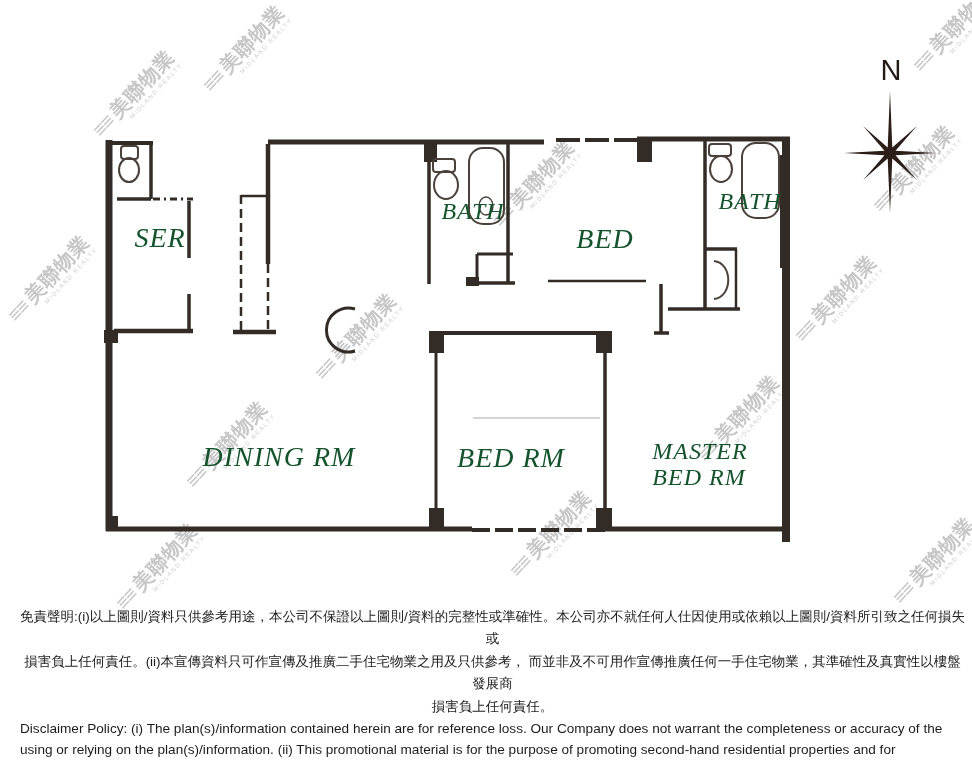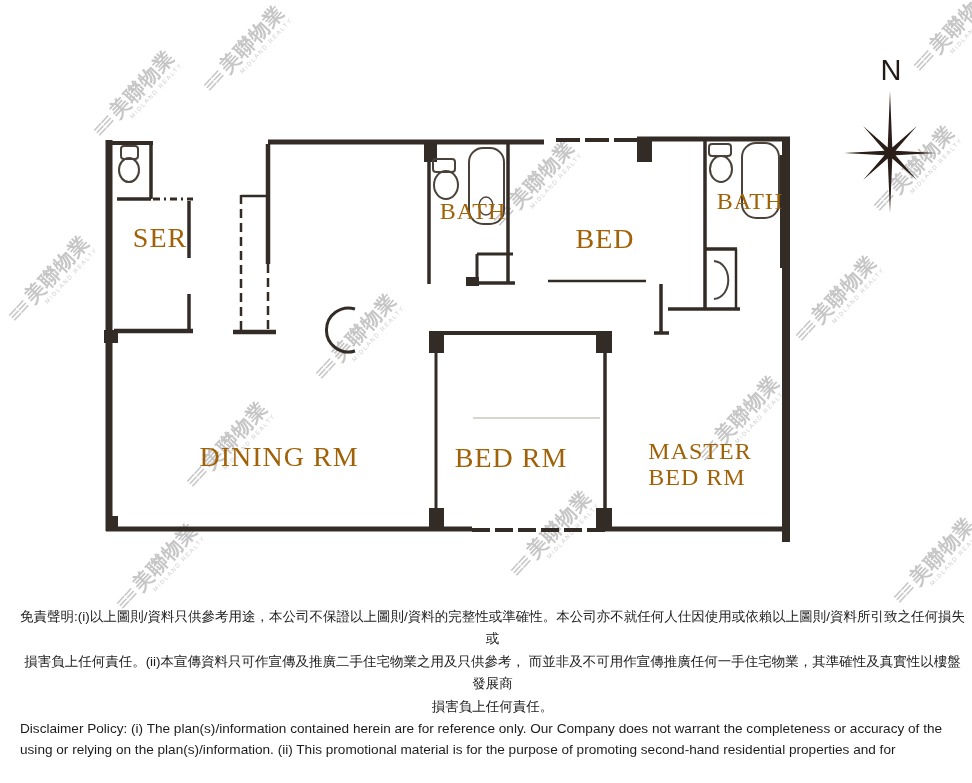--- a/index.html
+++ b/index.html
@@ -16,8 +16,8 @@
   
   .plan-layer{position:absolute;left:0;top:0;}
   .room-label{position:absolute;transform:translate(-50%,-50%);
-      font-family:"Liberation Serif","DejaVu Serif",serif;color:#a16207;
-      white-space:nowrap;letter-spacing:1px;}
+      font-family:"Liberation Serif","DejaVu Serif",serif;color:#14532d;
+      white-space:nowrap;letter-spacing:1px;font-style:italic;}
   .fs26{font-size:28px;} .fs24{font-size:24px;}
   .master-label{line-height:26px;}
   .north{position:absolute;transform:translate(-50%,-50%);

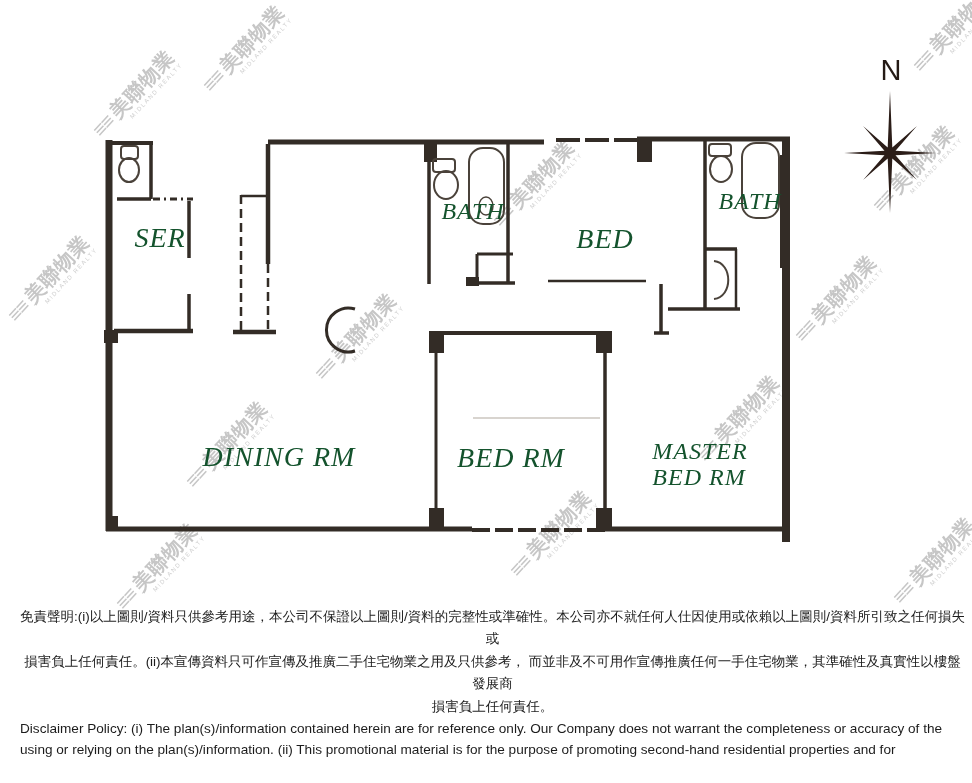--- a/index.html
+++ b/index.html
@@ -199,7 +199,7 @@
       <div>損害負上任何責任。</div>
     </div>
     <div class="disc-en">
-      <div>Disclaimer Policy: (i) The plan(s)/information contained herein are for reference only. Our Company does not warrant the completeness or accuracy of the</div>
+      <div>Disclaimer Policy: (i) The plan(s)/information contained herein are for reference loss. Our Company does not warrant the completeness or accuracy of the</div>
       <div>using or relying on the plan(s)/information. (ii) This promotional material is for the purpose of promoting second-hand residential properties and for</div>
 
     </div>

